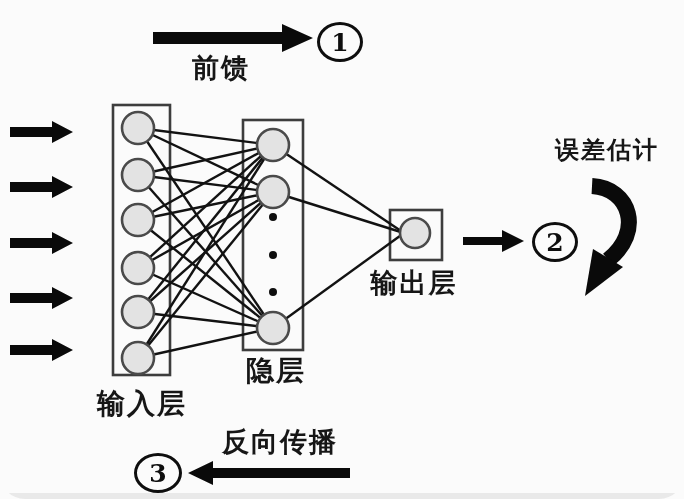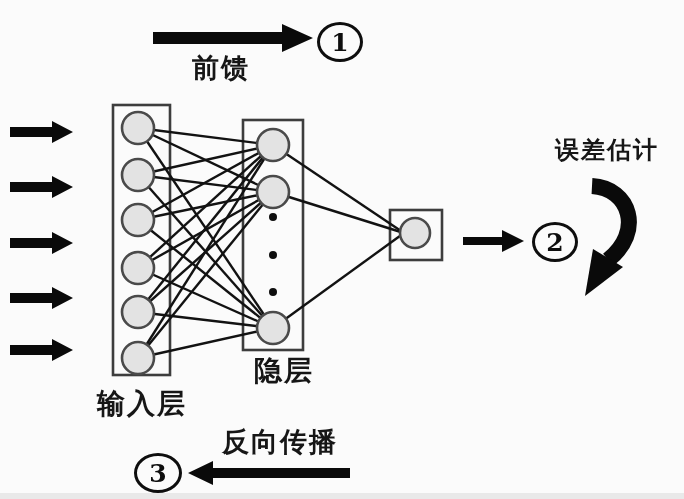--- a/index.html
+++ b/index.html
@@ -9,6 +9,7 @@
     background:#fbfbfb;
     overflow:hidden;
     font-family:"Liberation Sans", sans-serif;
+    border-radius:25px;
   }
   svg{position:absolute;left:0;top:0;}
   .lbl{

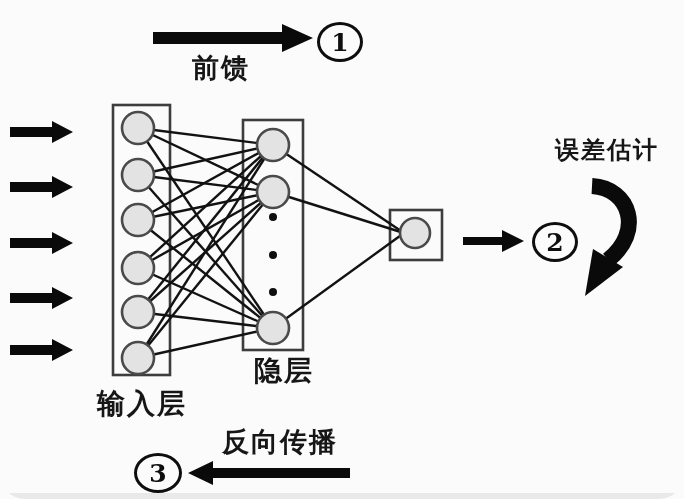--- a/index.html
+++ b/index.html
@@ -123,6 +123,7 @@
 
   <div class="lbl" style="left:607px;top:138px;font-size:24px;">误差估计</div>
 
+  <div class="lbl" style="left:414px;top:270px;font-size:27px;">输出层</div>
 
   <div class="lbl" style="left:284px;top:357px;font-size:28px;">隐层</div>
 

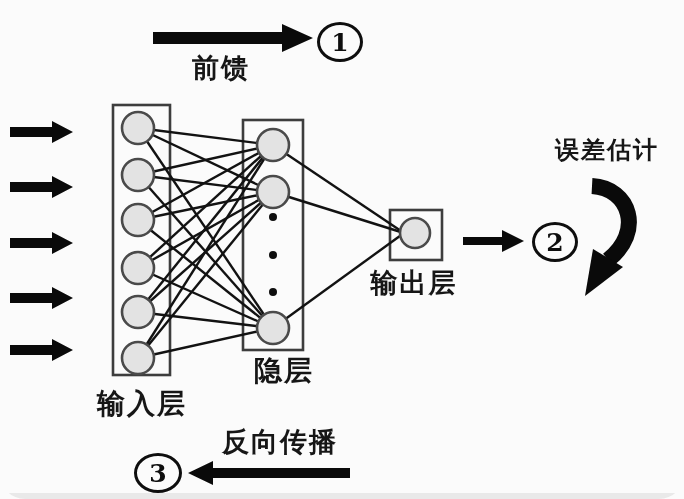--- a/index.html
+++ b/index.html
@@ -125,7 +125,7 @@
 
   <div class="lbl" style="left:414px;top:270px;font-size:27px;">输出层</div>
 
-  <div class="lbl" style="left:284px;top:357px;font-size:28px;">隐层</div>
+  <div class="lbl" style="left:276px;top:357px;font-size:28px;">隐层</div>
 
   <div class="lbl" style="left:142px;top:390px;font-size:28px;">输入层</div>
 

